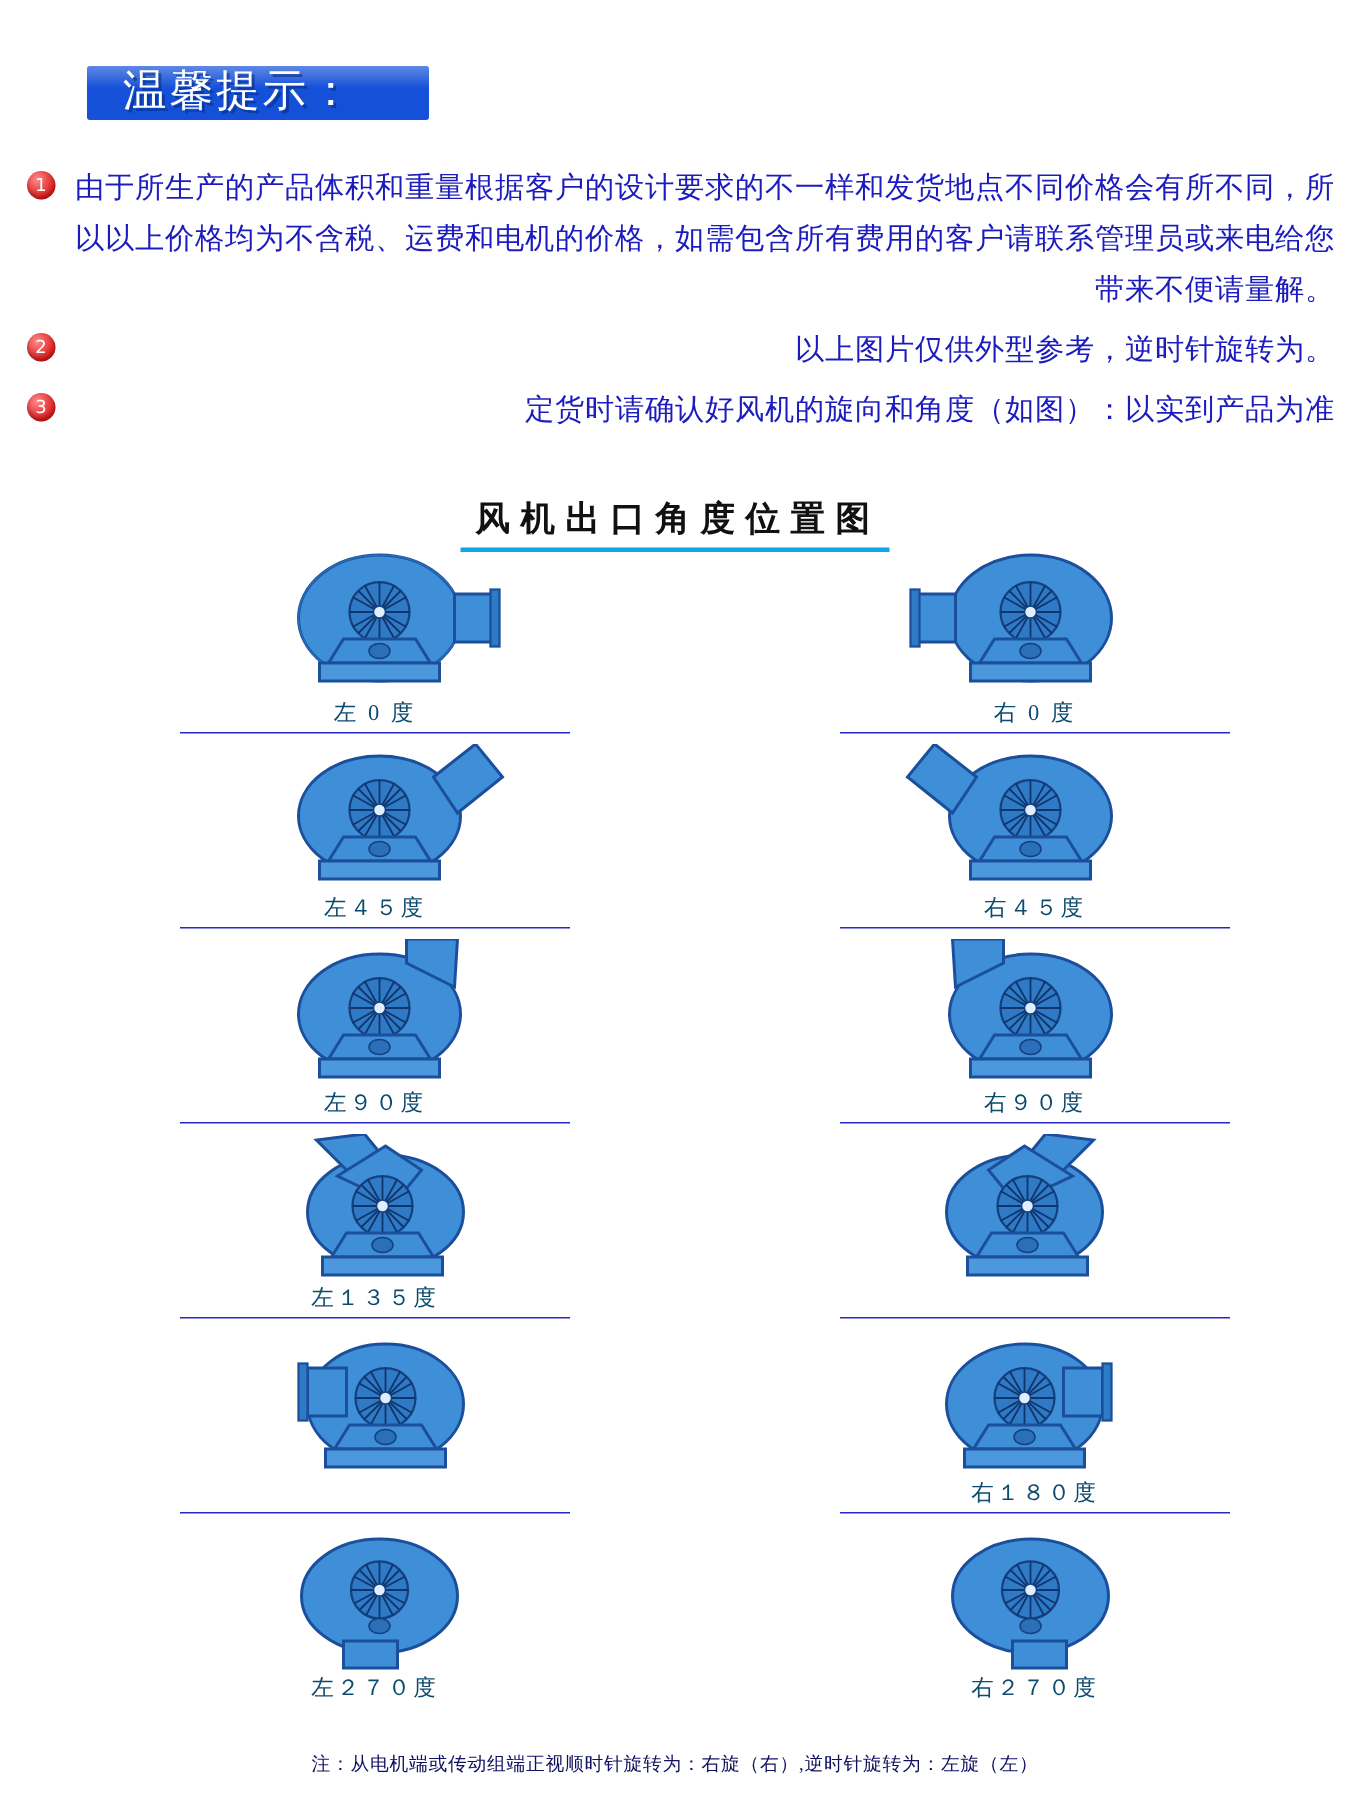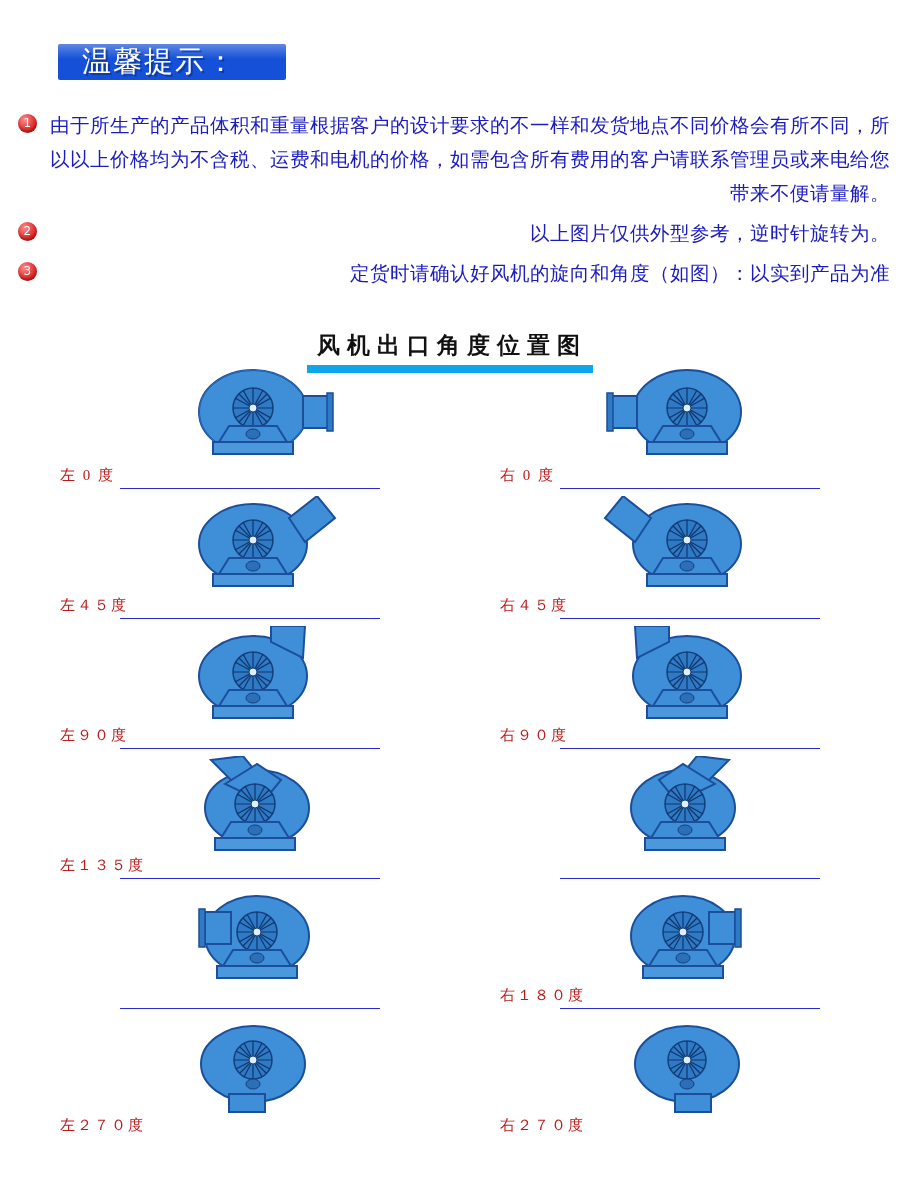--- a/index.html
+++ b/index.html
@@ -110,7 +110,7 @@
     font-weight: bold;
     letter-spacing: 7px;
     color: #111111;
-    border-bottom: 8px solid #0ea5e9;
+    border-bottom: 3px solid #0ea5e9;
     padding: 0 6px 4px 10px;
   }
 

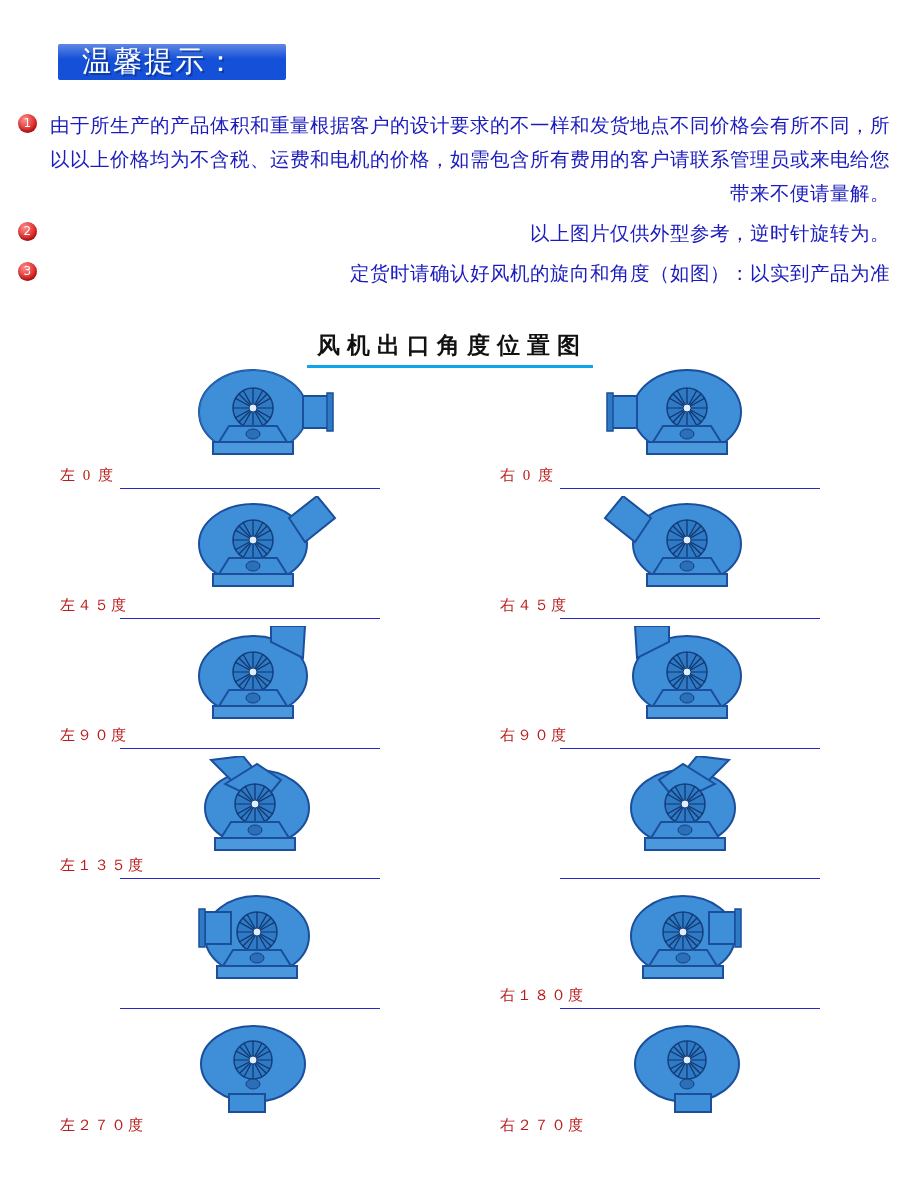--- a/index.html
+++ b/index.html
@@ -147,9 +147,10 @@
     position: absolute;
     top: 100px;
     width: 380px;
+    text-align: center;
     font-size: 15px;
     letter-spacing: 2px;
-    color: #b91c1c;
+    color: #0c4a6e;
     font-family: "Liberation Serif", serif;
   }
   .rule {

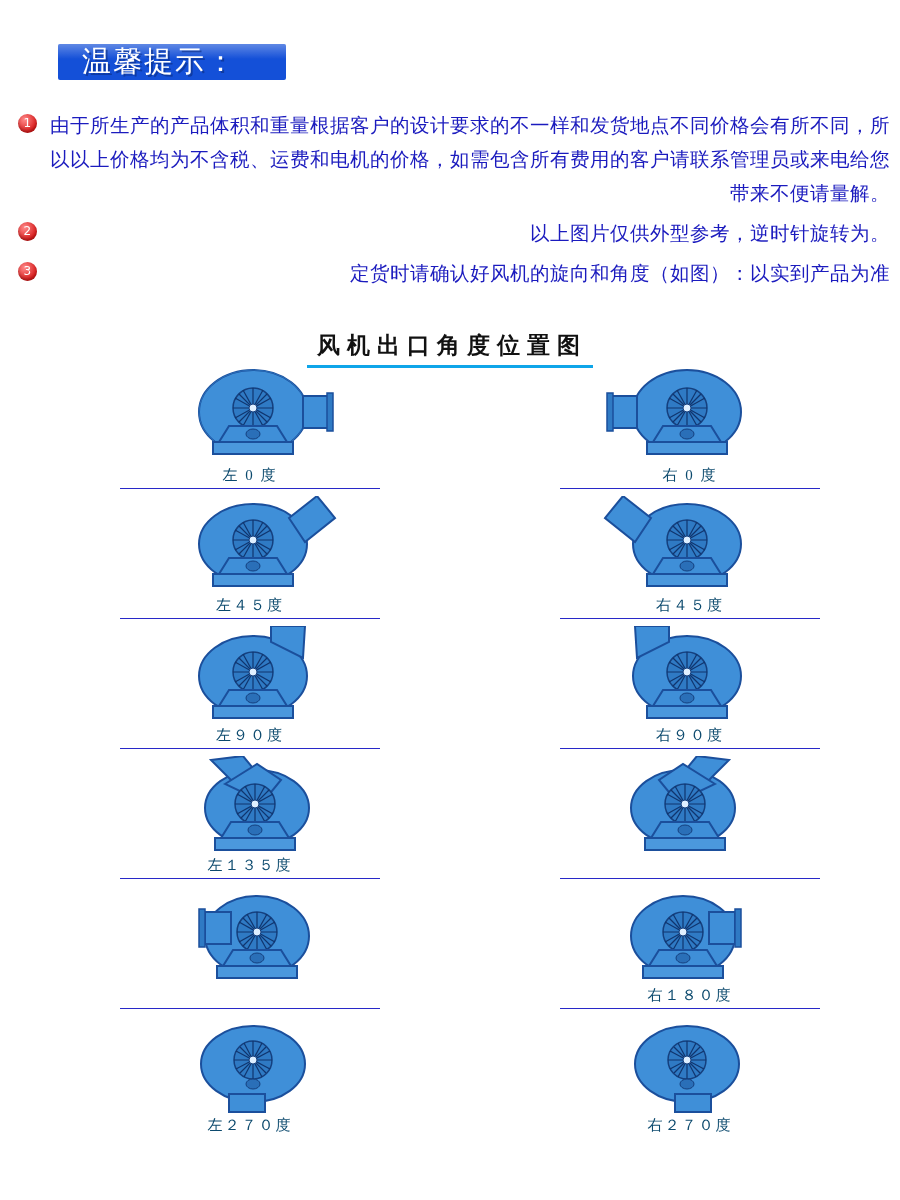--- a/index.html
+++ b/index.html
@@ -554,6 +554,7 @@
 
   </div>
 
+  <div class="footer-note">注：从电机端或传动组端正视顺时针旋转为：右旋（右）,逆时针旋转为：左旋（左）</div>
 
 </div>
 

